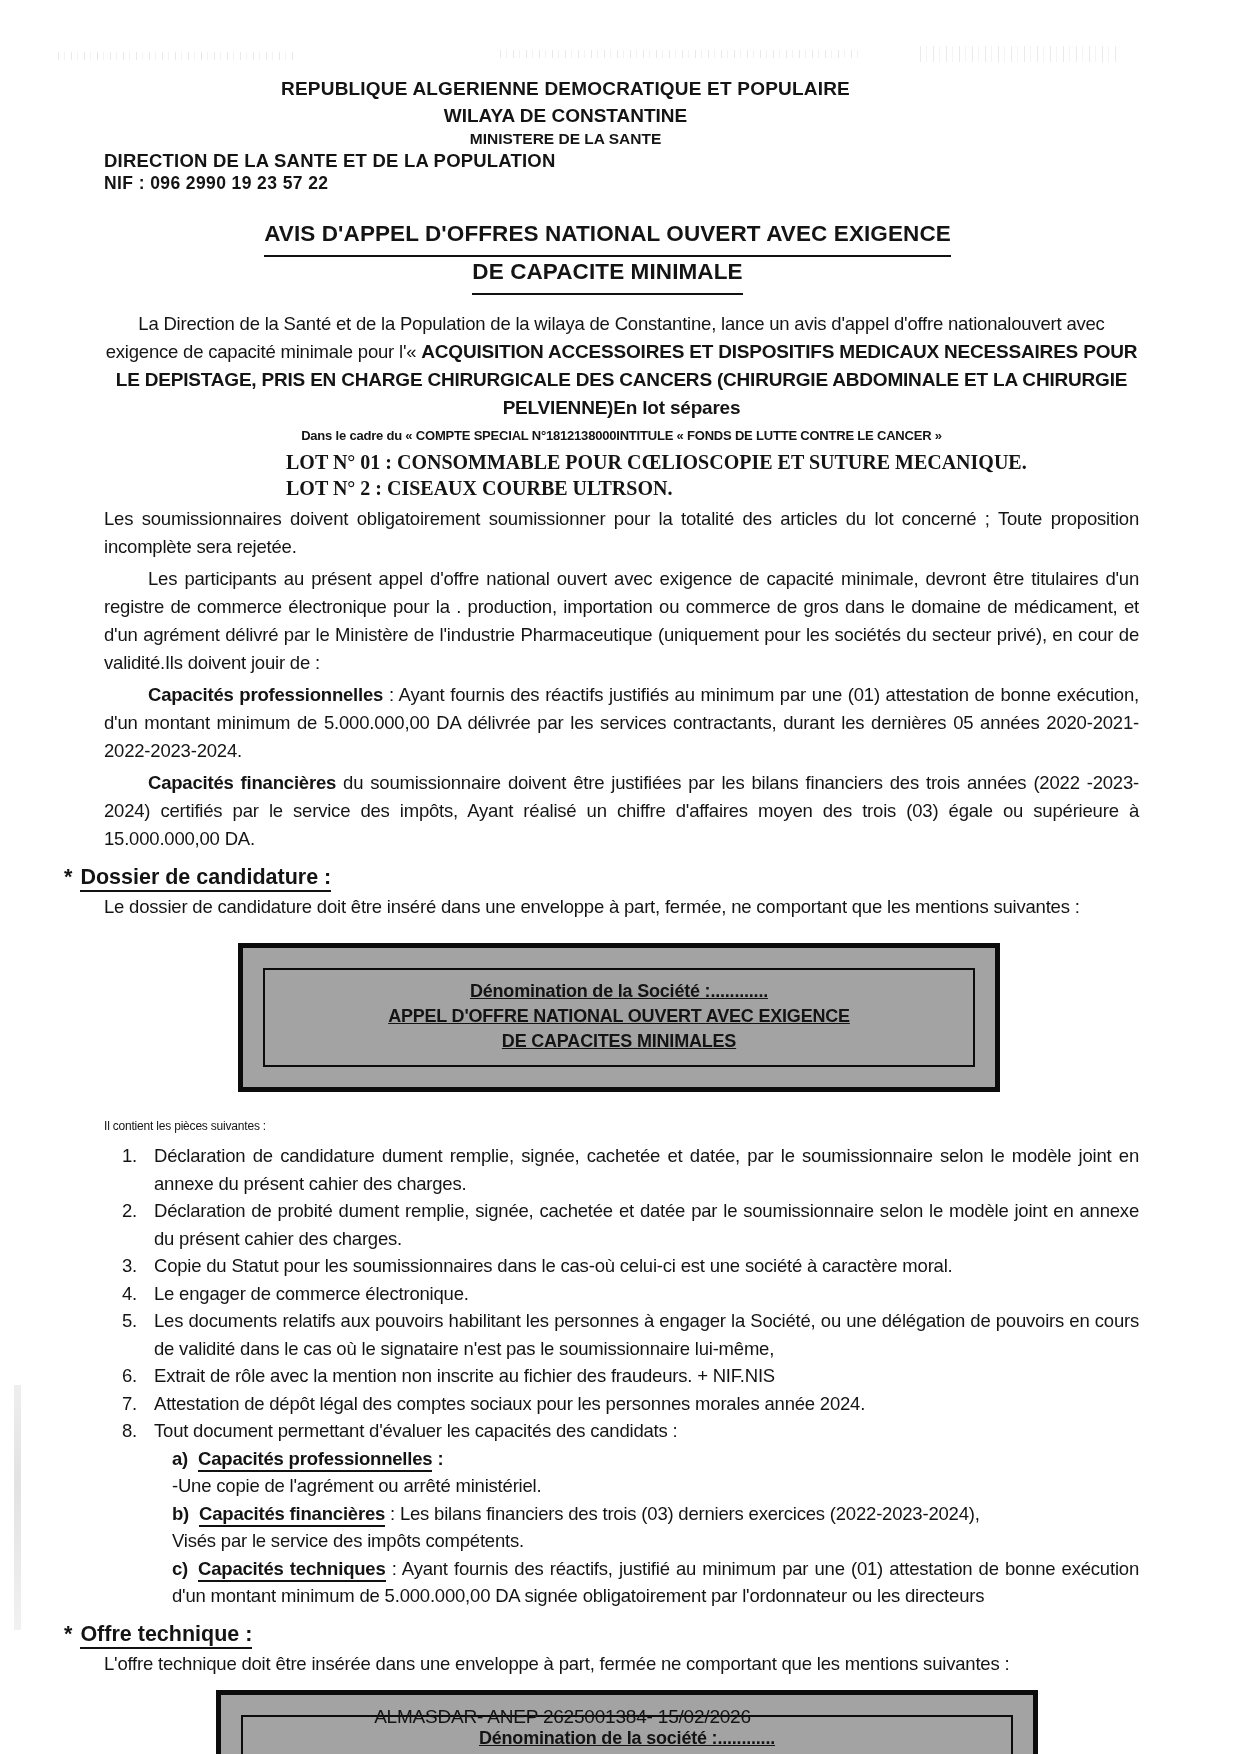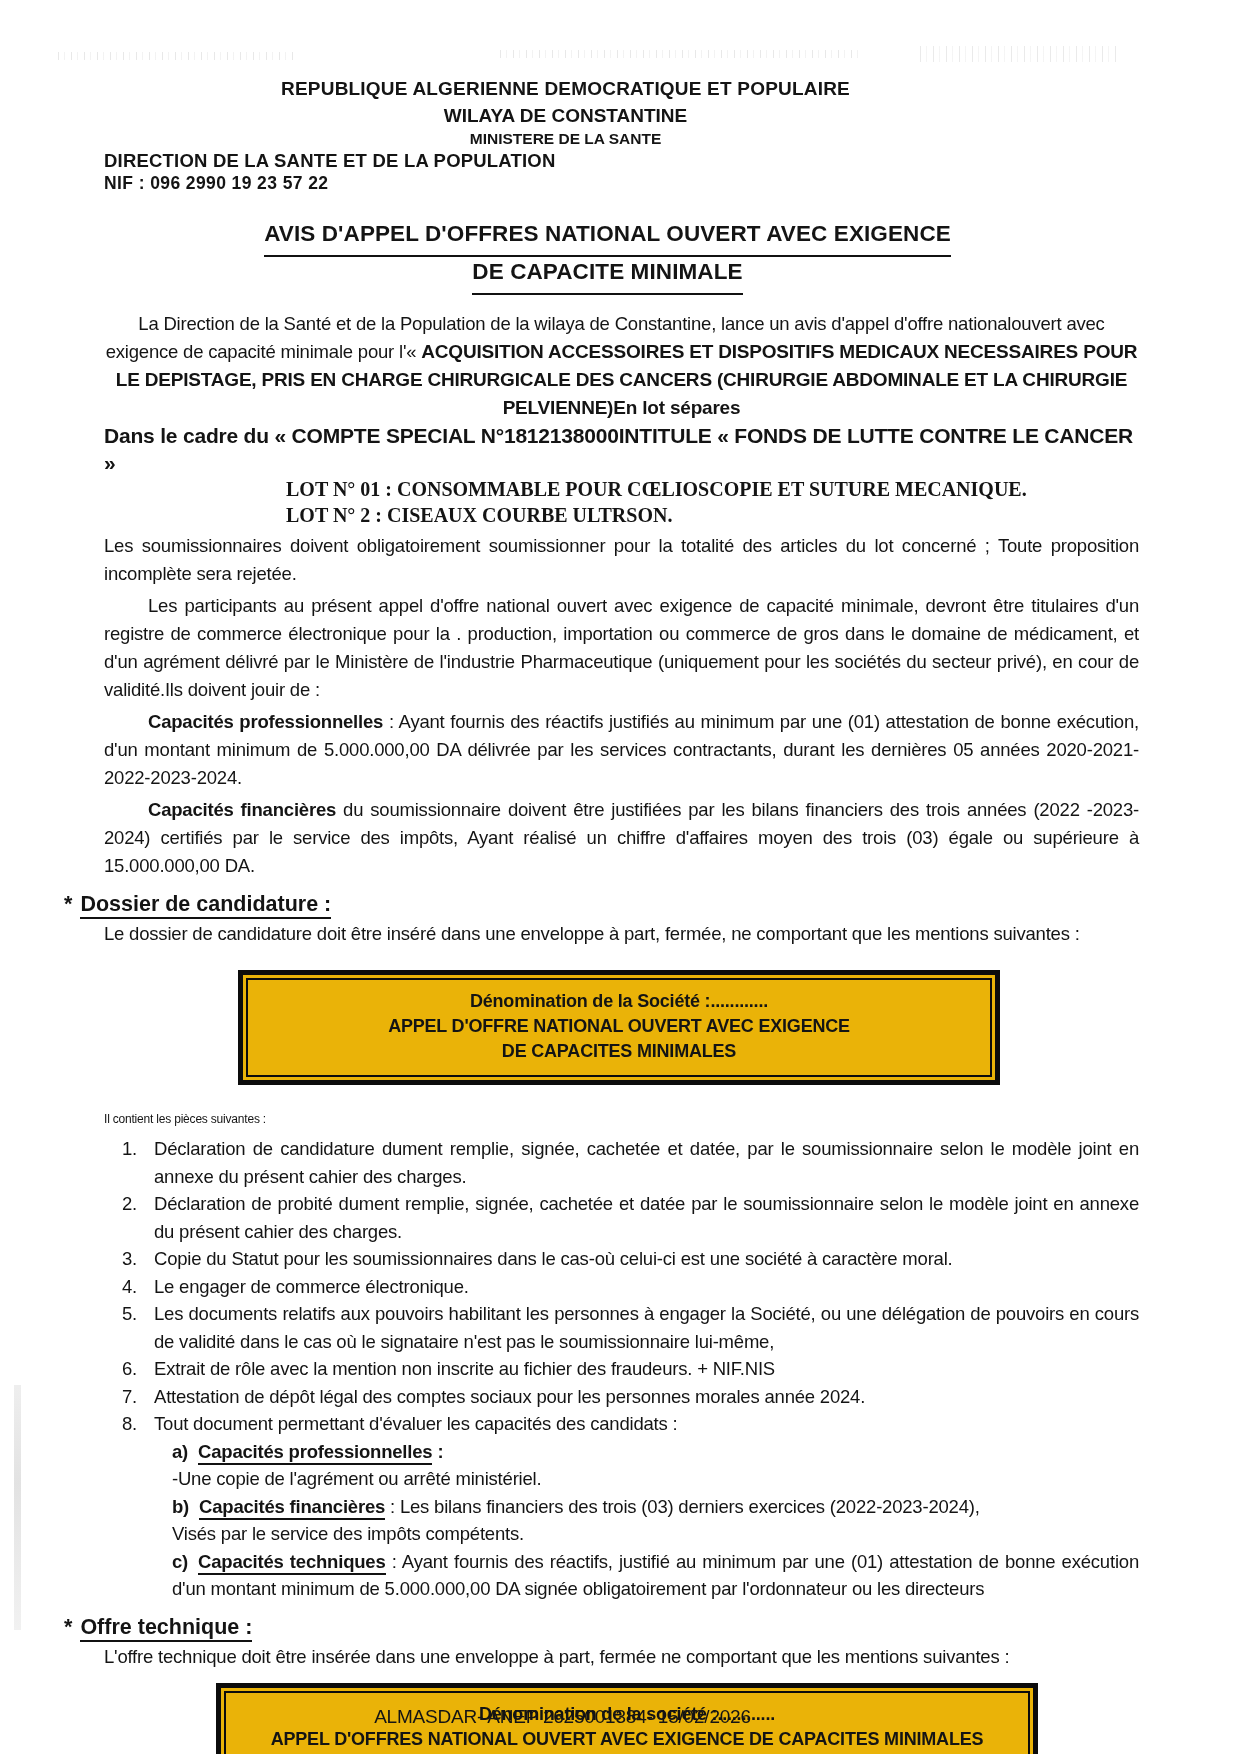--- a/index.html
+++ b/index.html
@@ -42,7 +42,7 @@
 
   .intro { margin-top: 15px; text-align: center; font-size: 18.5px; line-height: 28px; letter-spacing: -0.2px; }
   .intro b { font-size: 19px; }
-  .cadre { text-align: left; font-weight: 700; font-size: 21px; line-height: 27px; letter-spacing: -0.2px; }
+  .cadre { text-align: center; font-weight: 700; font-size: 13px; line-height: 27px; letter-spacing: -0.2px; }
   .lots { padding-left: 182px; font-family: "Liberation Serif", serif; font-weight: 700; font-size: 20px; line-height: 26px; }
 
   .para { font-size: 18.5px; line-height: 28px; letter-spacing: -0.2px; text-align: justify; }

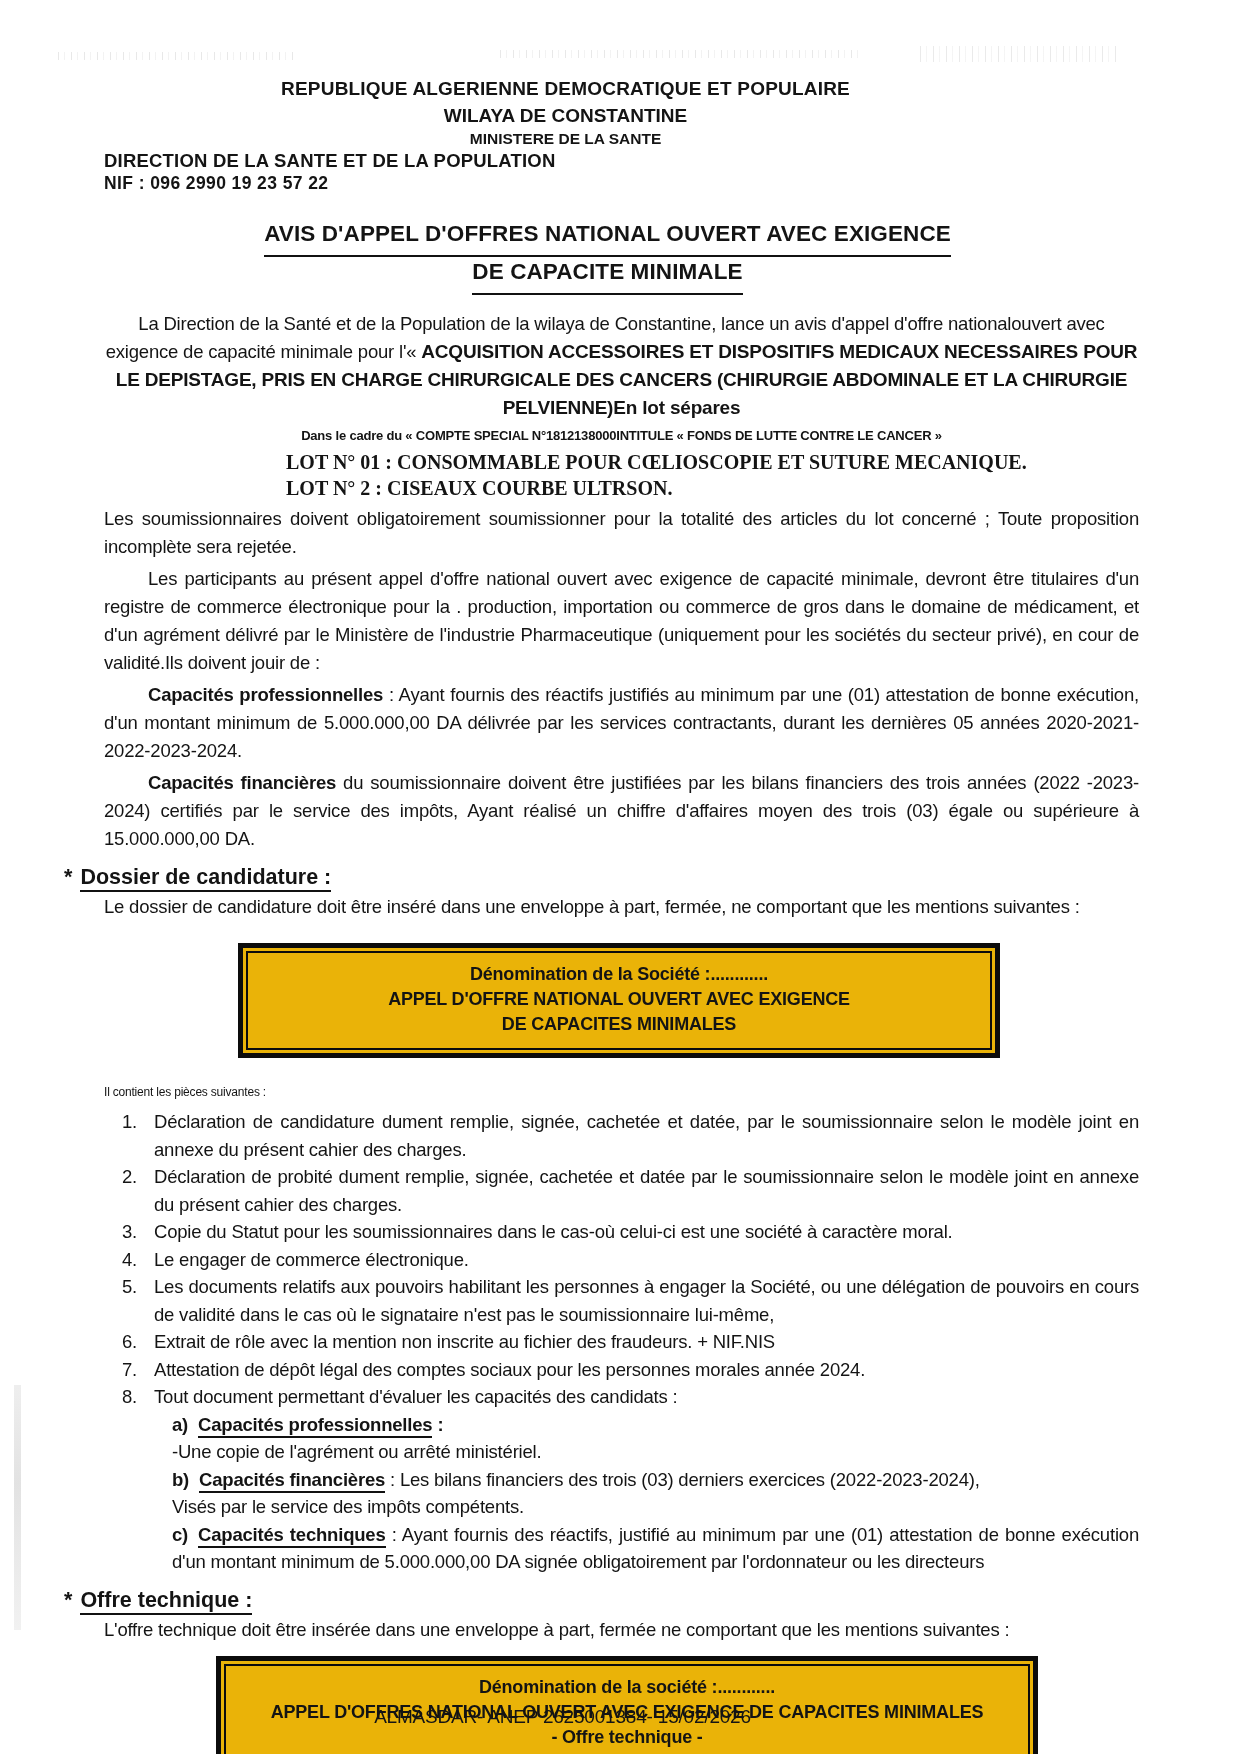--- a/index.html
+++ b/index.html
@@ -54,7 +54,7 @@
   .sec-head .star { margin-right: 8px; }
   .sec-head .lbl { border-bottom: 2.5px solid #111; padding-bottom: 1px; }
 
-  .box-outer { border: 5px solid #0c0c0c; background: #eab308; padding: 3px; }
+  .box-outer { border: 5px solid #0c0c0c; background: #a3a3a3; padding: 20px; text-decoration: underline; }
   .box-inner { border: 2px solid #0c0c0c; padding: 9px 14px 11px; text-align: center; }
   .box1 { width: 762px; margin: 22px 0 0 134px; }
   .box2 { width: 822px; margin: 12px 0 0 112px; }

